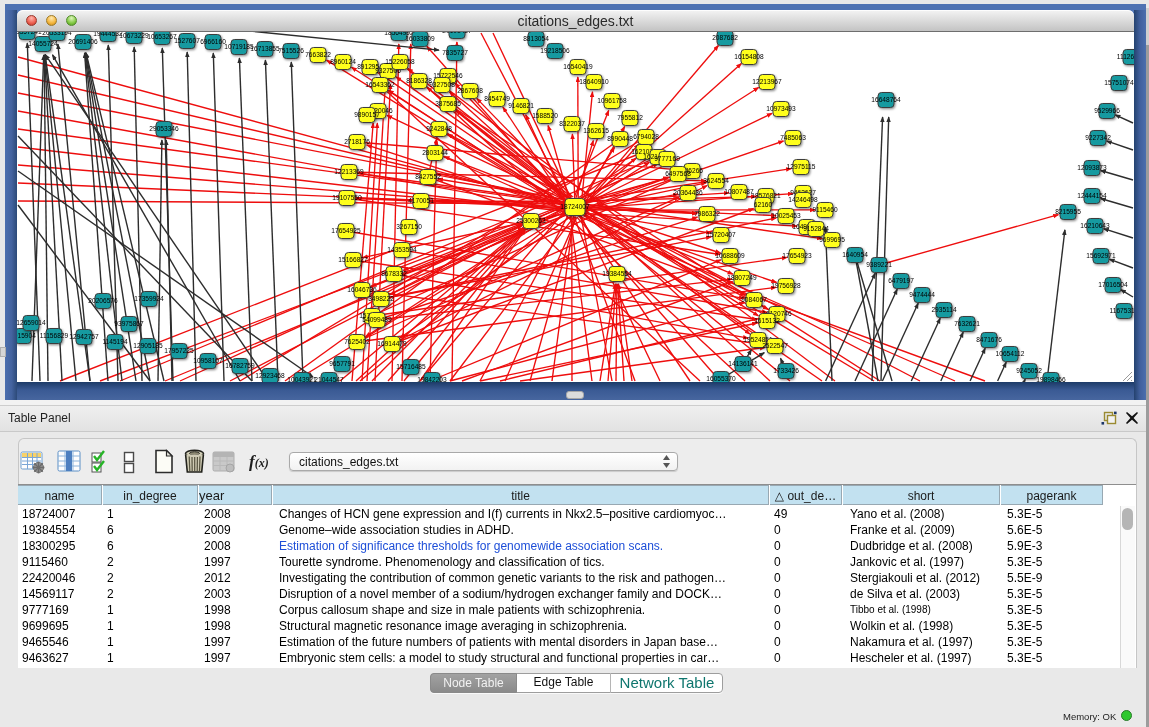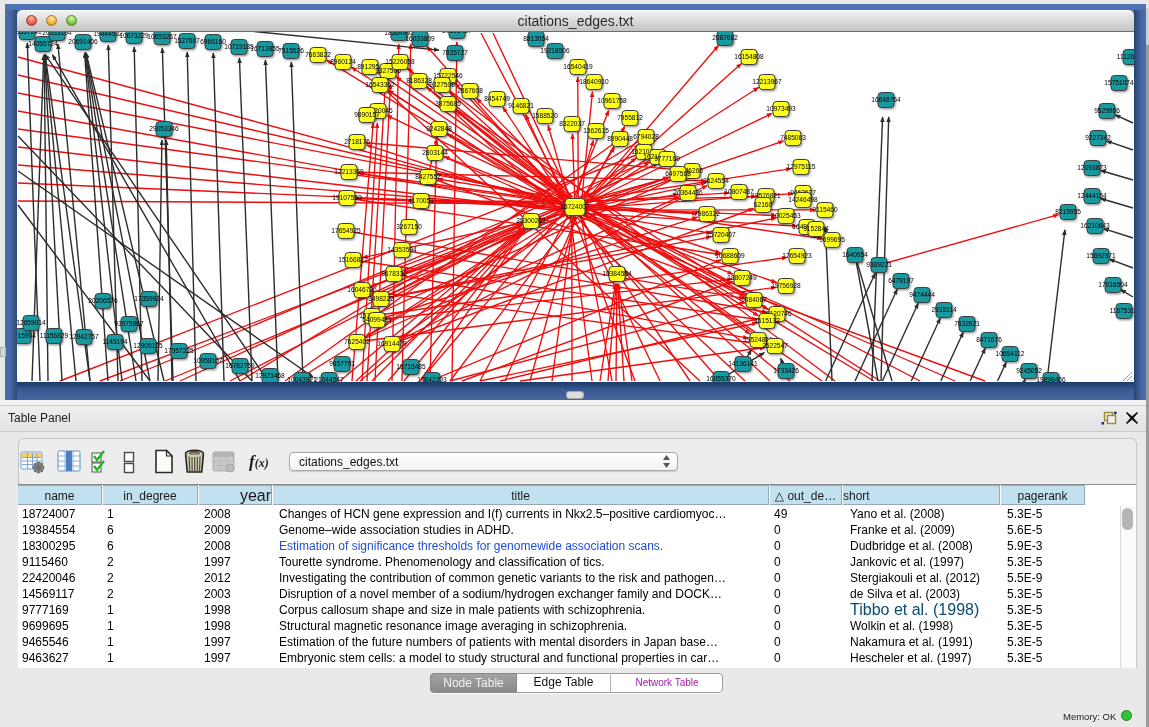--- a/index.html
+++ b/index.html
@@ -635,7 +635,7 @@
 <div style="position:absolute;left:18px;top:485px;width:0px;height:20px;border-left:1px solid #98a8b2"></div>
 <div style="position:absolute;left:18px;top:485px;width:84px;height:20px;background:#c2e1f0;border-right:1px solid #98a8b2;border-top:1px solid #98a8b2;border-bottom:1px solid #98a8b2;text-align:center;font-size:12px;line-height:20px;color:#1a1a1a">name</div>
 <div style="position:absolute;left:103px;top:485px;width:95px;height:20px;background:#c2e1f0;border-right:1px solid #98a8b2;border-top:1px solid #98a8b2;border-bottom:1px solid #98a8b2;text-align:center;font-size:12px;line-height:20px;color:#1a1a1a">in_degree</div>
-<div style="position:absolute;left:199px;top:485px;width:73px;height:20px;background:#c2e1f0;border-right:1px solid #98a8b2;border-top:1px solid #98a8b2;border-bottom:1px solid #98a8b2;text-align:right;font-size:16px;line-height:20px;color:#1a1a1a">year</div>
+<div style="position:absolute;left:199px;top:485px;width:73px;height:20px;background:#c2e1f0;border-right:1px solid #98a8b2;border-top:1px solid #98a8b2;border-bottom:1px solid #98a8b2;text-align:left;font-size:13px;line-height:20px;color:#1a1a1a">year</div>
 <div style="position:absolute;left:273px;top:485px;width:496px;height:20px;background:#c2e1f0;border-right:1px solid #98a8b2;border-top:1px solid #98a8b2;border-bottom:1px solid #98a8b2;text-align:center;font-size:12px;line-height:20px;color:#1a1a1a">title</div>
 <div style="position:absolute;left:770px;top:485px;width:72px;height:20px;background:#c2e1f0;border-right:1px solid #98a8b2;border-top:1px solid #98a8b2;border-bottom:1px solid #98a8b2;text-align:center;font-size:12px;line-height:20px;color:#1a1a1a">△ out_de…</div>
 <div style="position:absolute;left:843px;top:485px;width:157px;height:20px;background:#c2e1f0;border-right:1px solid #98a8b2;border-top:1px solid #98a8b2;border-bottom:1px solid #98a8b2;font-size:12px;line-height:20px;color:#1a1a1a">short</div>

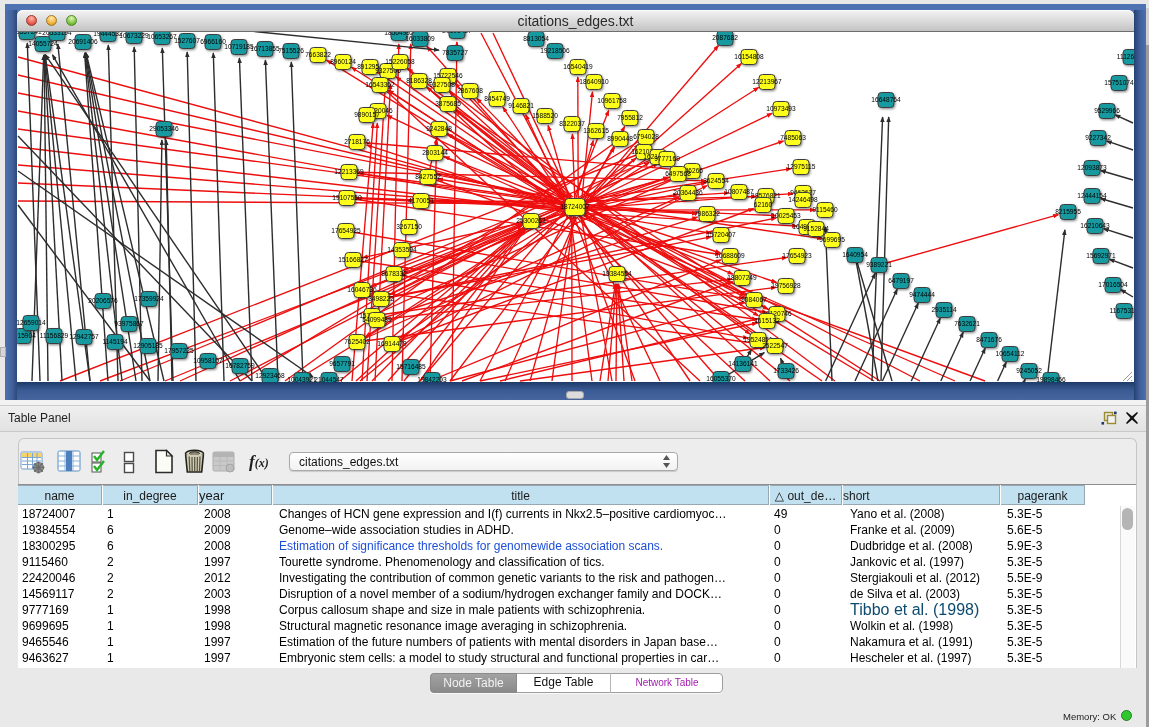--- a/index.html
+++ b/index.html
@@ -638,7 +638,7 @@
 <div style="position:absolute;left:199px;top:485px;width:73px;height:20px;background:#c2e1f0;border-right:1px solid #98a8b2;border-top:1px solid #98a8b2;border-bottom:1px solid #98a8b2;text-align:left;font-size:13px;line-height:20px;color:#1a1a1a">year</div>
 <div style="position:absolute;left:273px;top:485px;width:496px;height:20px;background:#c2e1f0;border-right:1px solid #98a8b2;border-top:1px solid #98a8b2;border-bottom:1px solid #98a8b2;text-align:center;font-size:12px;line-height:20px;color:#1a1a1a">title</div>
 <div style="position:absolute;left:770px;top:485px;width:72px;height:20px;background:#c2e1f0;border-right:1px solid #98a8b2;border-top:1px solid #98a8b2;border-bottom:1px solid #98a8b2;text-align:center;font-size:12px;line-height:20px;color:#1a1a1a">△ out_de…</div>
-<div style="position:absolute;left:843px;top:485px;width:157px;height:20px;background:#c2e1f0;border-right:1px solid #98a8b2;border-top:1px solid #98a8b2;border-bottom:1px solid #98a8b2;font-size:12px;line-height:20px;color:#1a1a1a">short</div>
+<div style="position:absolute;left:843px;top:485px;width:157px;height:20px;background:#c2e1f0;border-right:1px solid #98a8b2;border-top:1px solid #98a8b2;border-bottom:1px solid #98a8b2;text-align:center;font-size:12px;line-height:20px;color:#1a1a1a">short</div>
 <div style="position:absolute;left:1001px;top:485px;width:84px;height:20px;background:#c2e1f0;border-right:1px solid #98a8b2;border-top:1px solid #98a8b2;border-bottom:1px solid #98a8b2;text-align:center;font-size:12px;line-height:20px;color:#1a1a1a">pagerank</div>
 <div style="position:absolute;left:22px;top:506px;font-size:12px;line-height:16px;color:#000;white-space:nowrap">18724007</div>
 <div style="position:absolute;left:107px;top:506px;font-size:12px;line-height:16px;color:#000;white-space:nowrap">1</div>

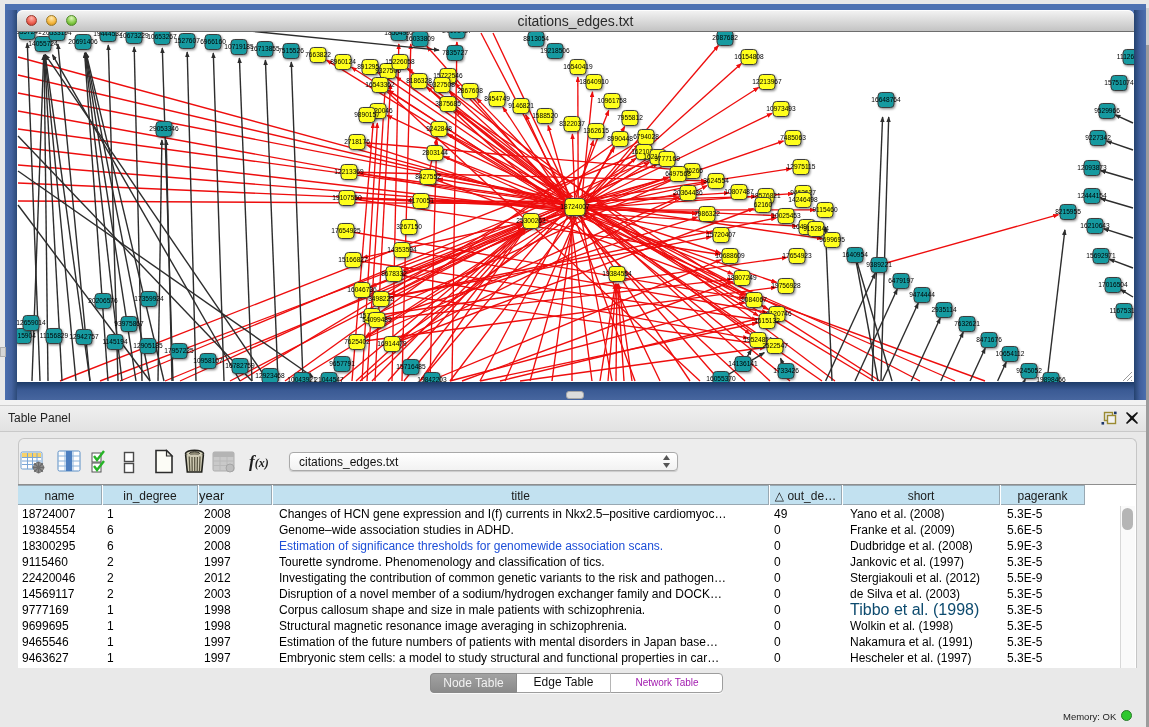--- a/index.html
+++ b/index.html
@@ -639,7 +639,7 @@
 <div style="position:absolute;left:273px;top:485px;width:496px;height:20px;background:#c2e1f0;border-right:1px solid #98a8b2;border-top:1px solid #98a8b2;border-bottom:1px solid #98a8b2;text-align:center;font-size:12px;line-height:20px;color:#1a1a1a">title</div>
 <div style="position:absolute;left:770px;top:485px;width:72px;height:20px;background:#c2e1f0;border-right:1px solid #98a8b2;border-top:1px solid #98a8b2;border-bottom:1px solid #98a8b2;text-align:center;font-size:12px;line-height:20px;color:#1a1a1a">△ out_de…</div>
 <div style="position:absolute;left:843px;top:485px;width:157px;height:20px;background:#c2e1f0;border-right:1px solid #98a8b2;border-top:1px solid #98a8b2;border-bottom:1px solid #98a8b2;text-align:center;font-size:12px;line-height:20px;color:#1a1a1a">short</div>
-<div style="position:absolute;left:1001px;top:485px;width:84px;height:20px;background:#c2e1f0;border-right:1px solid #98a8b2;border-top:1px solid #98a8b2;border-bottom:1px solid #98a8b2;text-align:center;font-size:12px;line-height:20px;color:#1a1a1a">pagerank</div>
+<div style="position:absolute;left:1001px;top:485px;width:102px;height:20px;background:#c2e1f0;border-right:1px solid #98a8b2;border-top:1px solid #98a8b2;border-bottom:1px solid #98a8b2;text-align:center;font-size:12px;line-height:20px;color:#1a1a1a">pagerank</div>
 <div style="position:absolute;left:22px;top:506px;font-size:12px;line-height:16px;color:#000;white-space:nowrap">18724007</div>
 <div style="position:absolute;left:107px;top:506px;font-size:12px;line-height:16px;color:#000;white-space:nowrap">1</div>
 <div style="position:absolute;left:204px;top:506px;font-size:12px;line-height:16px;color:#000;white-space:nowrap">2008</div>

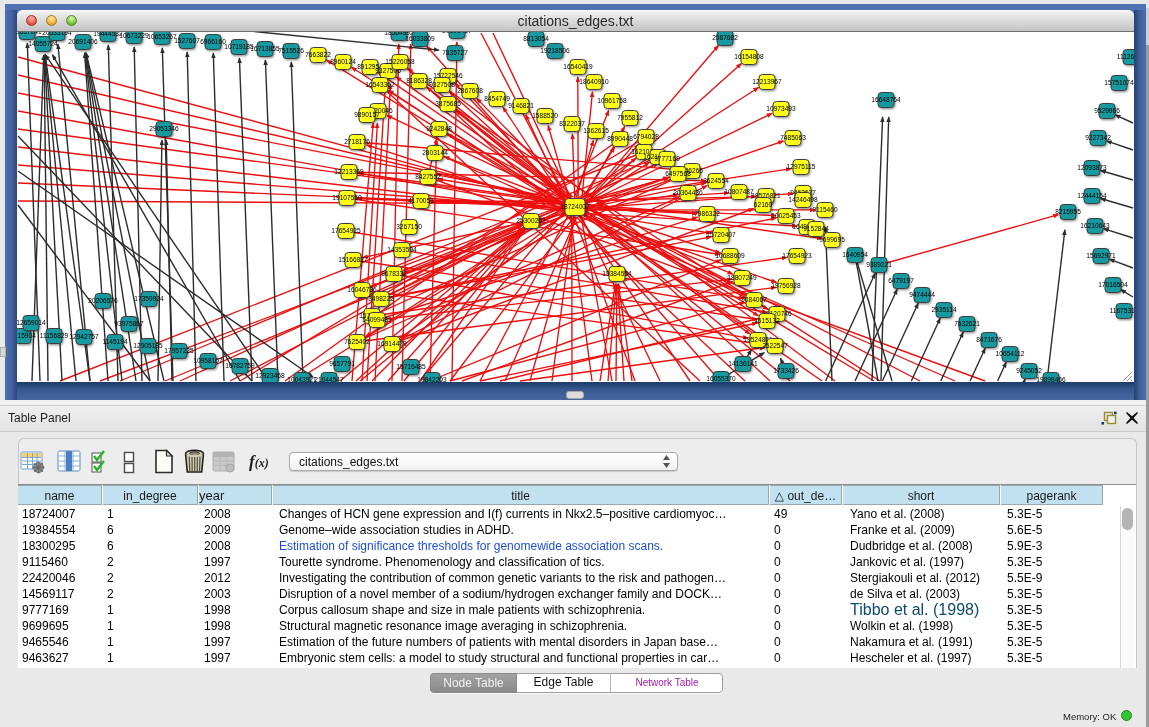--- a/index.html
+++ b/index.html
@@ -687,7 +687,7 @@
 <div style="position:absolute;left:204px;top:602px;font-size:12px;line-height:16px;color:#000;white-space:nowrap">1998</div>
 <div style="position:absolute;left:279px;top:602px;font-size:12px;line-height:16px;color:#000;white-space:nowrap">Corpus callosum shape and size in male patients with schizophrenia.</div>
 <div style="position:absolute;left:774px;top:602px;font-size:12px;line-height:16px;color:#000;white-space:nowrap">0</div>
-<div style="position:absolute;left:850px;top:602px;font-size:16px;line-height:16px;color:#0c4a6e;white-space:nowrap">Tibbo et al. (1998)</div>
+<div style="position:absolute;left:850px;top:602px;font-size:10px;line-height:16px;color:#000000;white-space:nowrap">Tibbo et al. (1998)</div>
 <div style="position:absolute;left:1007px;top:602px;font-size:12px;line-height:16px;color:#000;white-space:nowrap">5.3E-5</div>
 <div style="position:absolute;left:22px;top:618px;font-size:12px;line-height:16px;color:#000;white-space:nowrap">9699695</div>
 <div style="position:absolute;left:107px;top:618px;font-size:12px;line-height:16px;color:#000;white-space:nowrap">1</div>

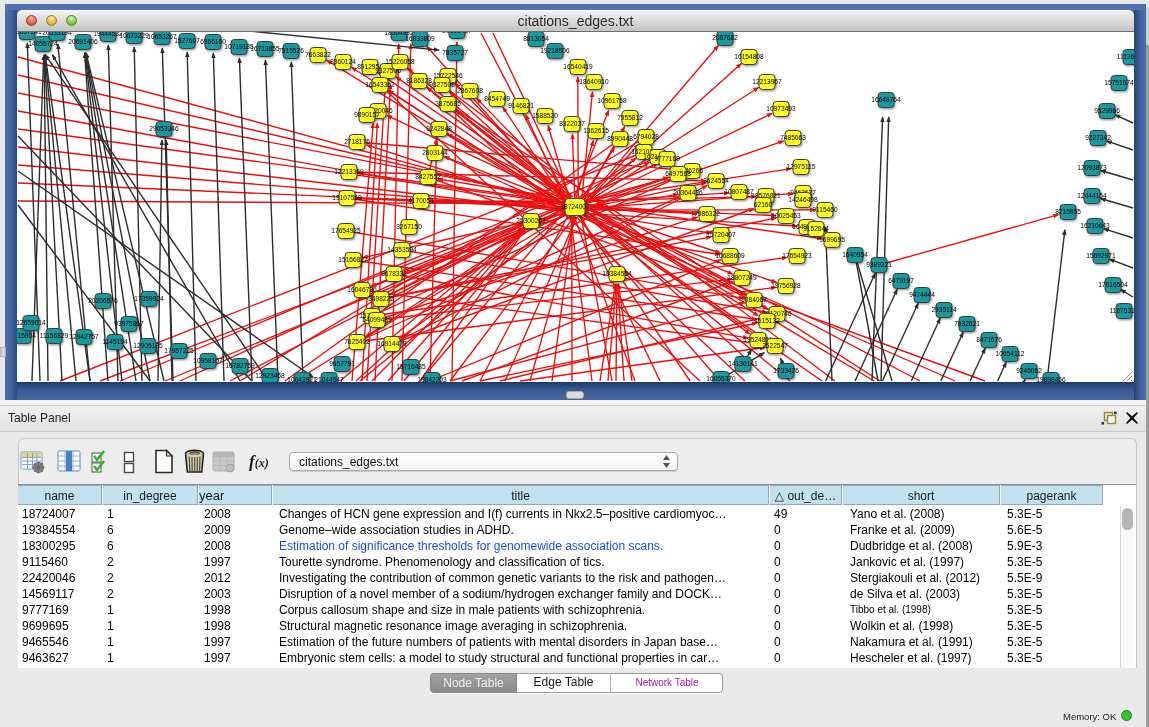--- a/index.html
+++ b/index.html
@@ -701,7 +701,7 @@
 <div style="position:absolute;left:204px;top:634px;font-size:12px;line-height:16px;color:#000;white-space:nowrap">1997</div>
 <div style="position:absolute;left:279px;top:634px;font-size:12px;line-height:16px;color:#000;white-space:nowrap">Estimation of the future numbers of patients with mental disorders in Japan base…</div>
 <div style="position:absolute;left:774px;top:634px;font-size:12px;line-height:16px;color:#000;white-space:nowrap">0</div>
-<div style="position:absolute;left:850px;top:634px;font-size:12px;line-height:16px;color:#000;white-space:nowrap">Nakamura et al. (1991)</div>
+<div style="position:absolute;left:850px;top:634px;font-size:12px;line-height:16px;color:#000;white-space:nowrap">Nakamura et al. (1997)</div>
 <div style="position:absolute;left:1007px;top:634px;font-size:12px;line-height:16px;color:#000;white-space:nowrap">5.3E-5</div>
 <div style="position:absolute;left:22px;top:650px;font-size:12px;line-height:16px;color:#000;white-space:nowrap">9463627</div>
 <div style="position:absolute;left:107px;top:650px;font-size:12px;line-height:16px;color:#000;white-space:nowrap">1</div>

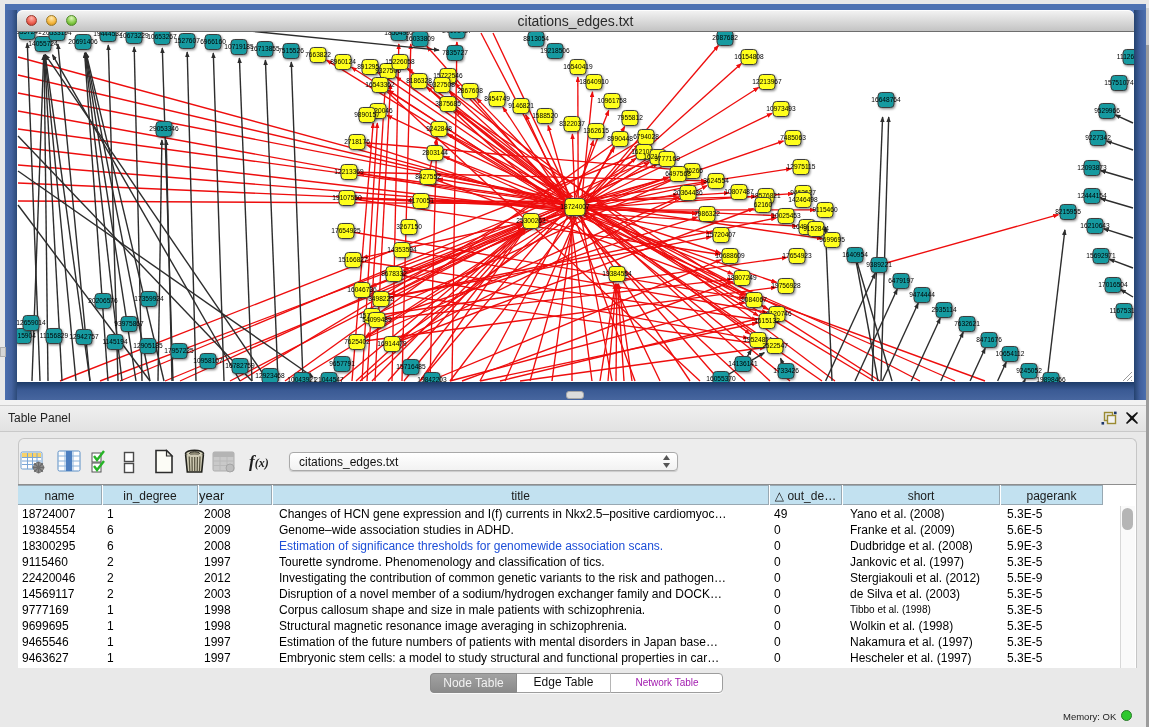--- a/index.html
+++ b/index.html
@@ -717,7 +717,7 @@
 <div class="abs" style="left:430px;top:673px;width:293px;height:20px;background:#ffffff;border:1px solid #9d9d9d;border-radius:4px;box-shadow:0 1px 0 rgba(255,255,255,0.7)"></div>
 <div class="abs" style="left:430px;top:673px;width:87px;height:20px;background:linear-gradient(#a2a2a2,#8a8a8a);border:1px solid #8a8a8a;border-radius:4px 0 0 4px;text-align:center;font-size:12px;line-height:19px;color:#f2f2f2">Node Table</div>
 <div class="abs" style="left:517px;top:673px;width:94px;height:20px;border-right:1px solid #b5b5b5;text-align:center;font-size:12px;line-height:19px;color:#111">Edge Table</div>
-<div class="abs" style="left:611px;top:673px;width:112px;height:20px;text-align:center;font-size:10px;line-height:19px;color:#a21caf">Network Table</div>
+<div class="abs" style="left:611px;top:673px;width:112px;height:20px;text-align:center;font-size:15px;line-height:19px;color:#0f766e">Network Table</div>
 
 <div class="abs" style="left:1063px;top:711px;font-size:9.5px;color:#222">Memory: OK</div>
 <div class="abs" style="left:1121px;top:710px;width:11px;height:11px;border-radius:50%;background:#2ec82e;border:1px solid #2a7a2a"></div>

